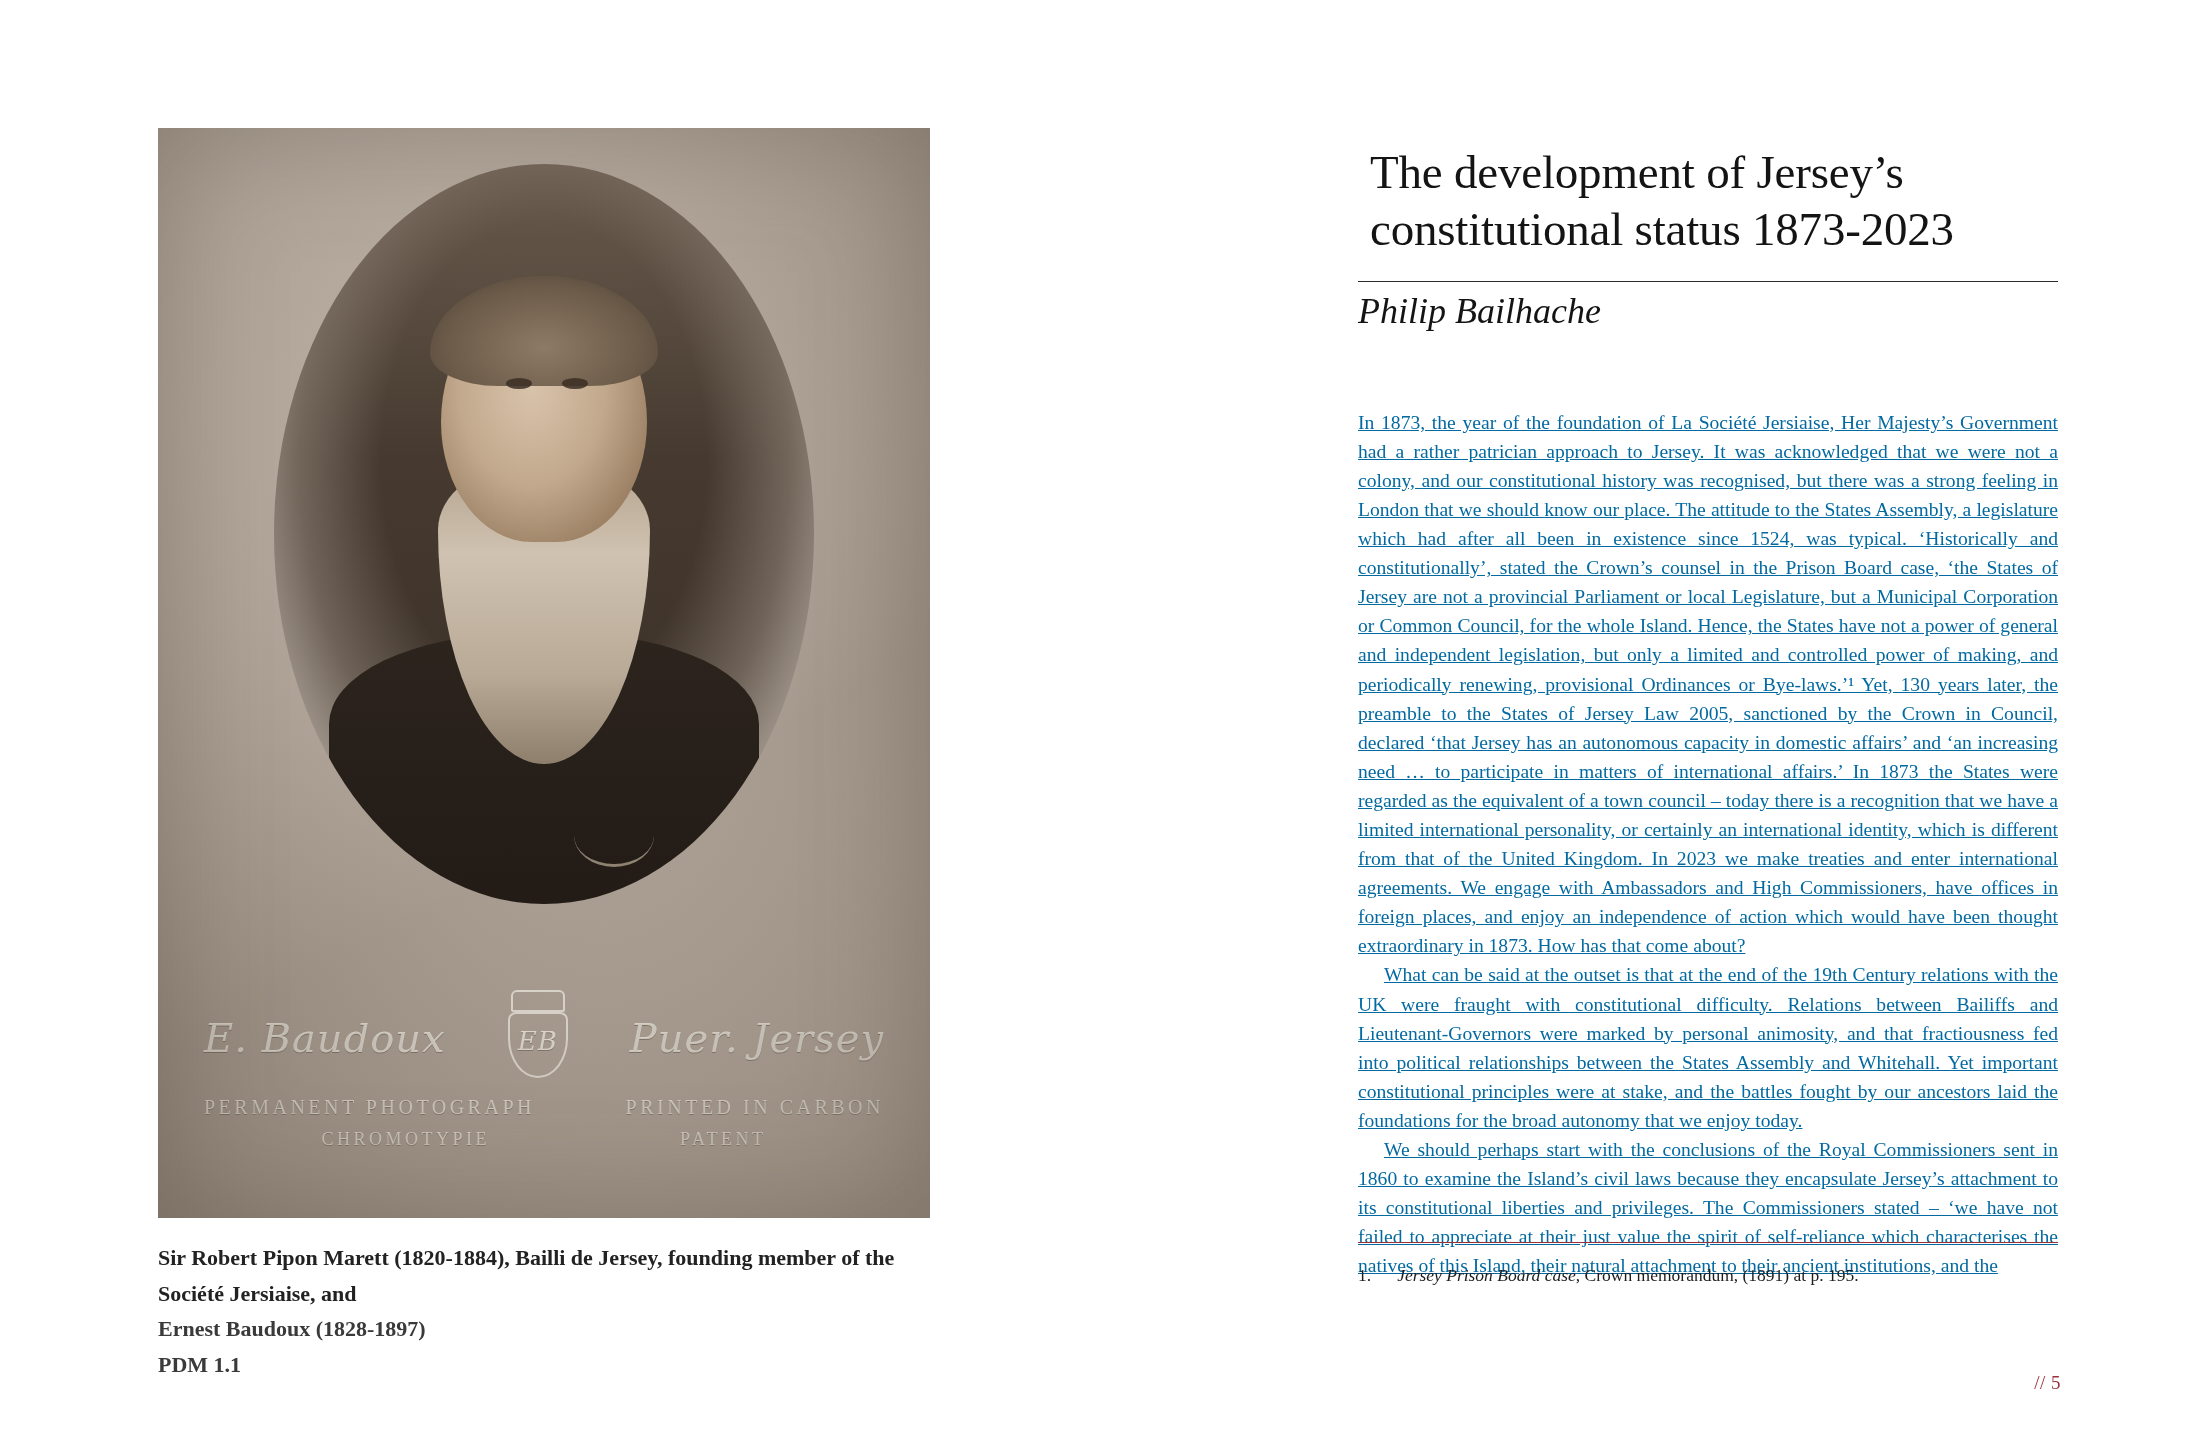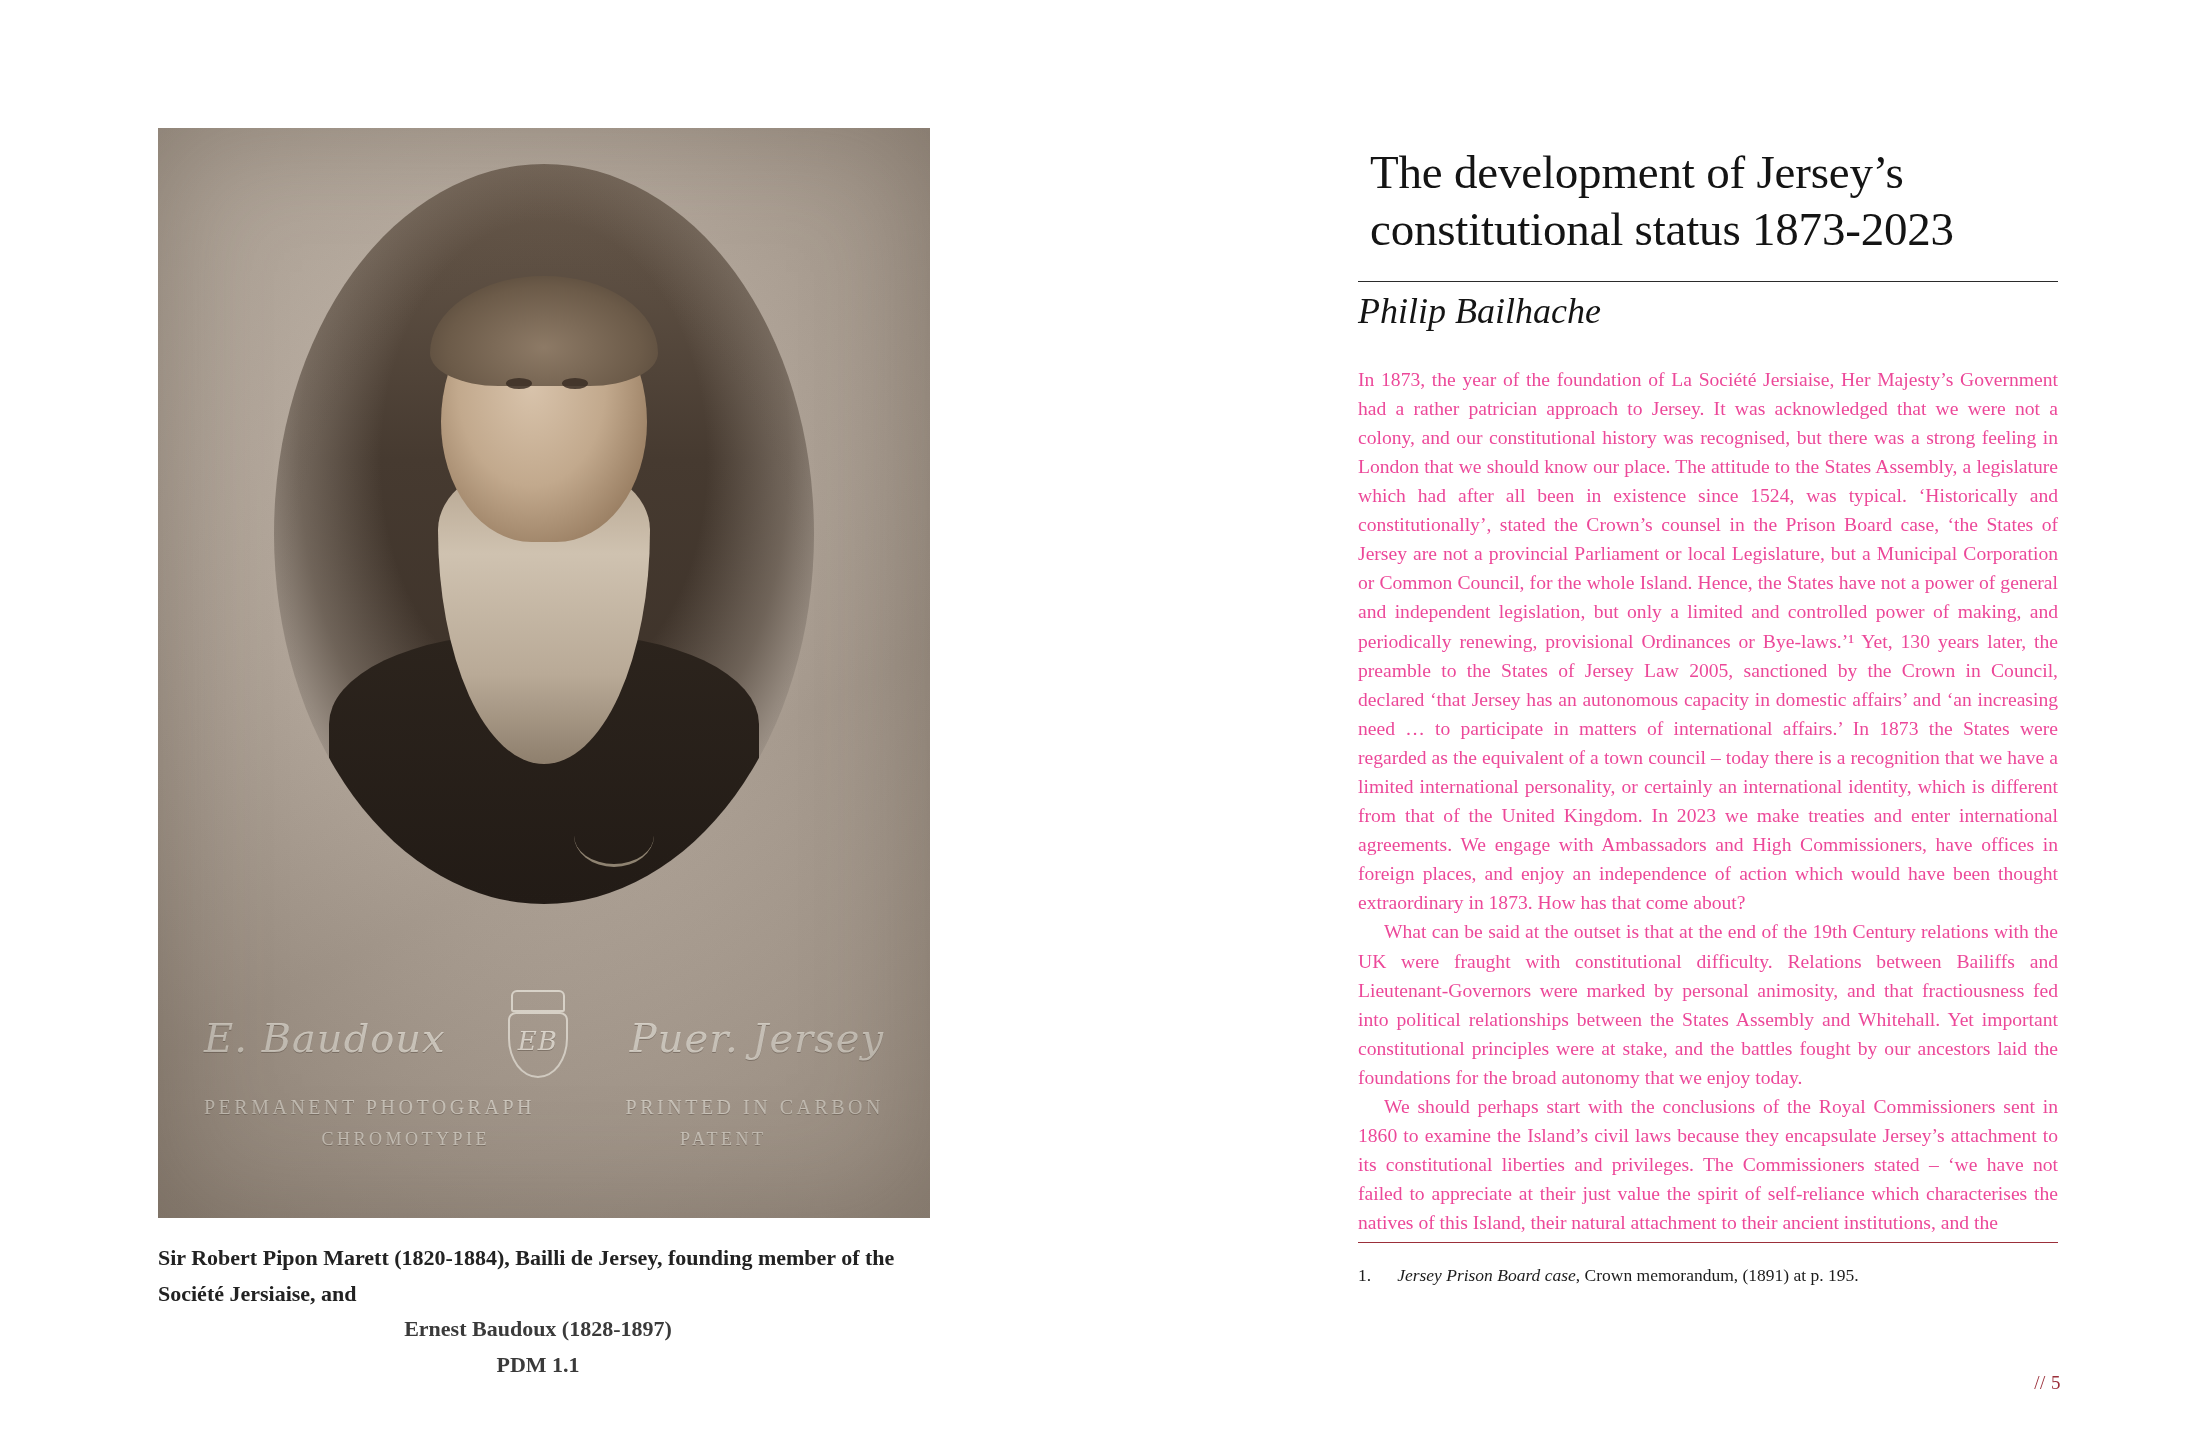--- a/index.html
+++ b/index.html
@@ -235,13 +235,14 @@
     color: #141414;
   }
   .body {
-    margin-top: 33px;
+    margin-top: 76px;
     font-family: "Liberation Serif", serif;
     font-size: 19.6px;
     line-height: 1.485;
     text-align: justify;
-    color: #ec4899;
+    color: #0369a1;
     hyphens: auto;
+    text-decoration: underline;
   }
   .body p { margin: 0; }
   .body p + p { text-indent: 26px; }

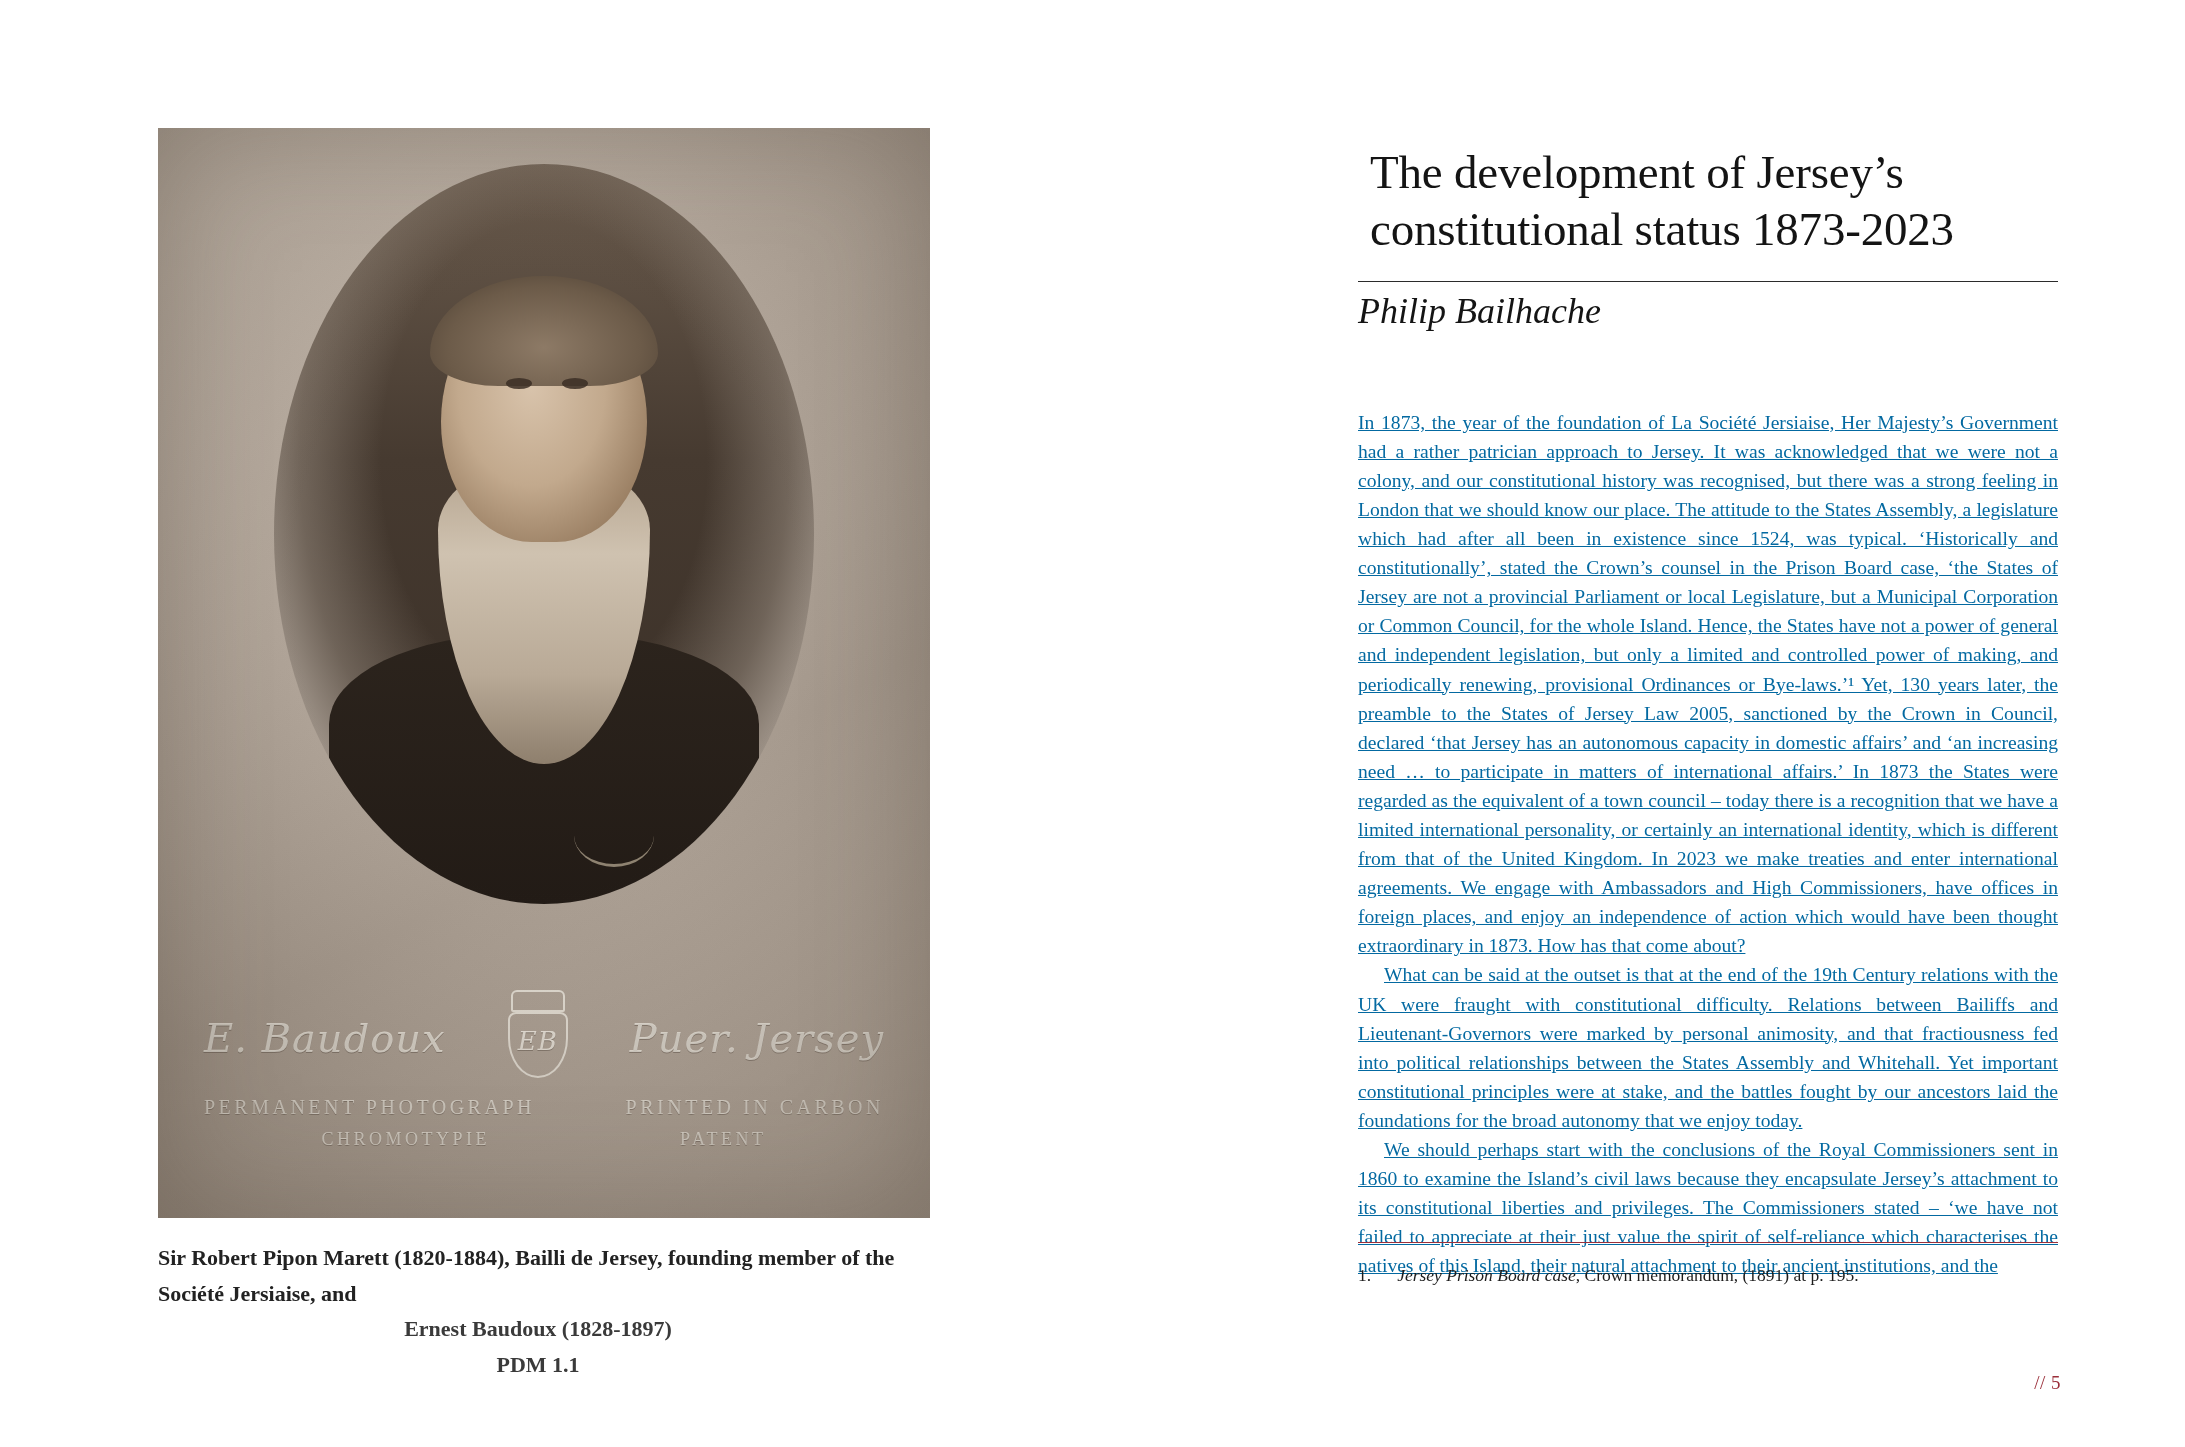--- a/index.html
+++ b/index.html
@@ -204,7 +204,7 @@
     color: #222;
     font-weight: bold;
   }
-  .caption .credit { color: #3a3a3a; text-align: center; }
+  .caption .credit { color: #3a3a3a; }
 
   
   .article {

